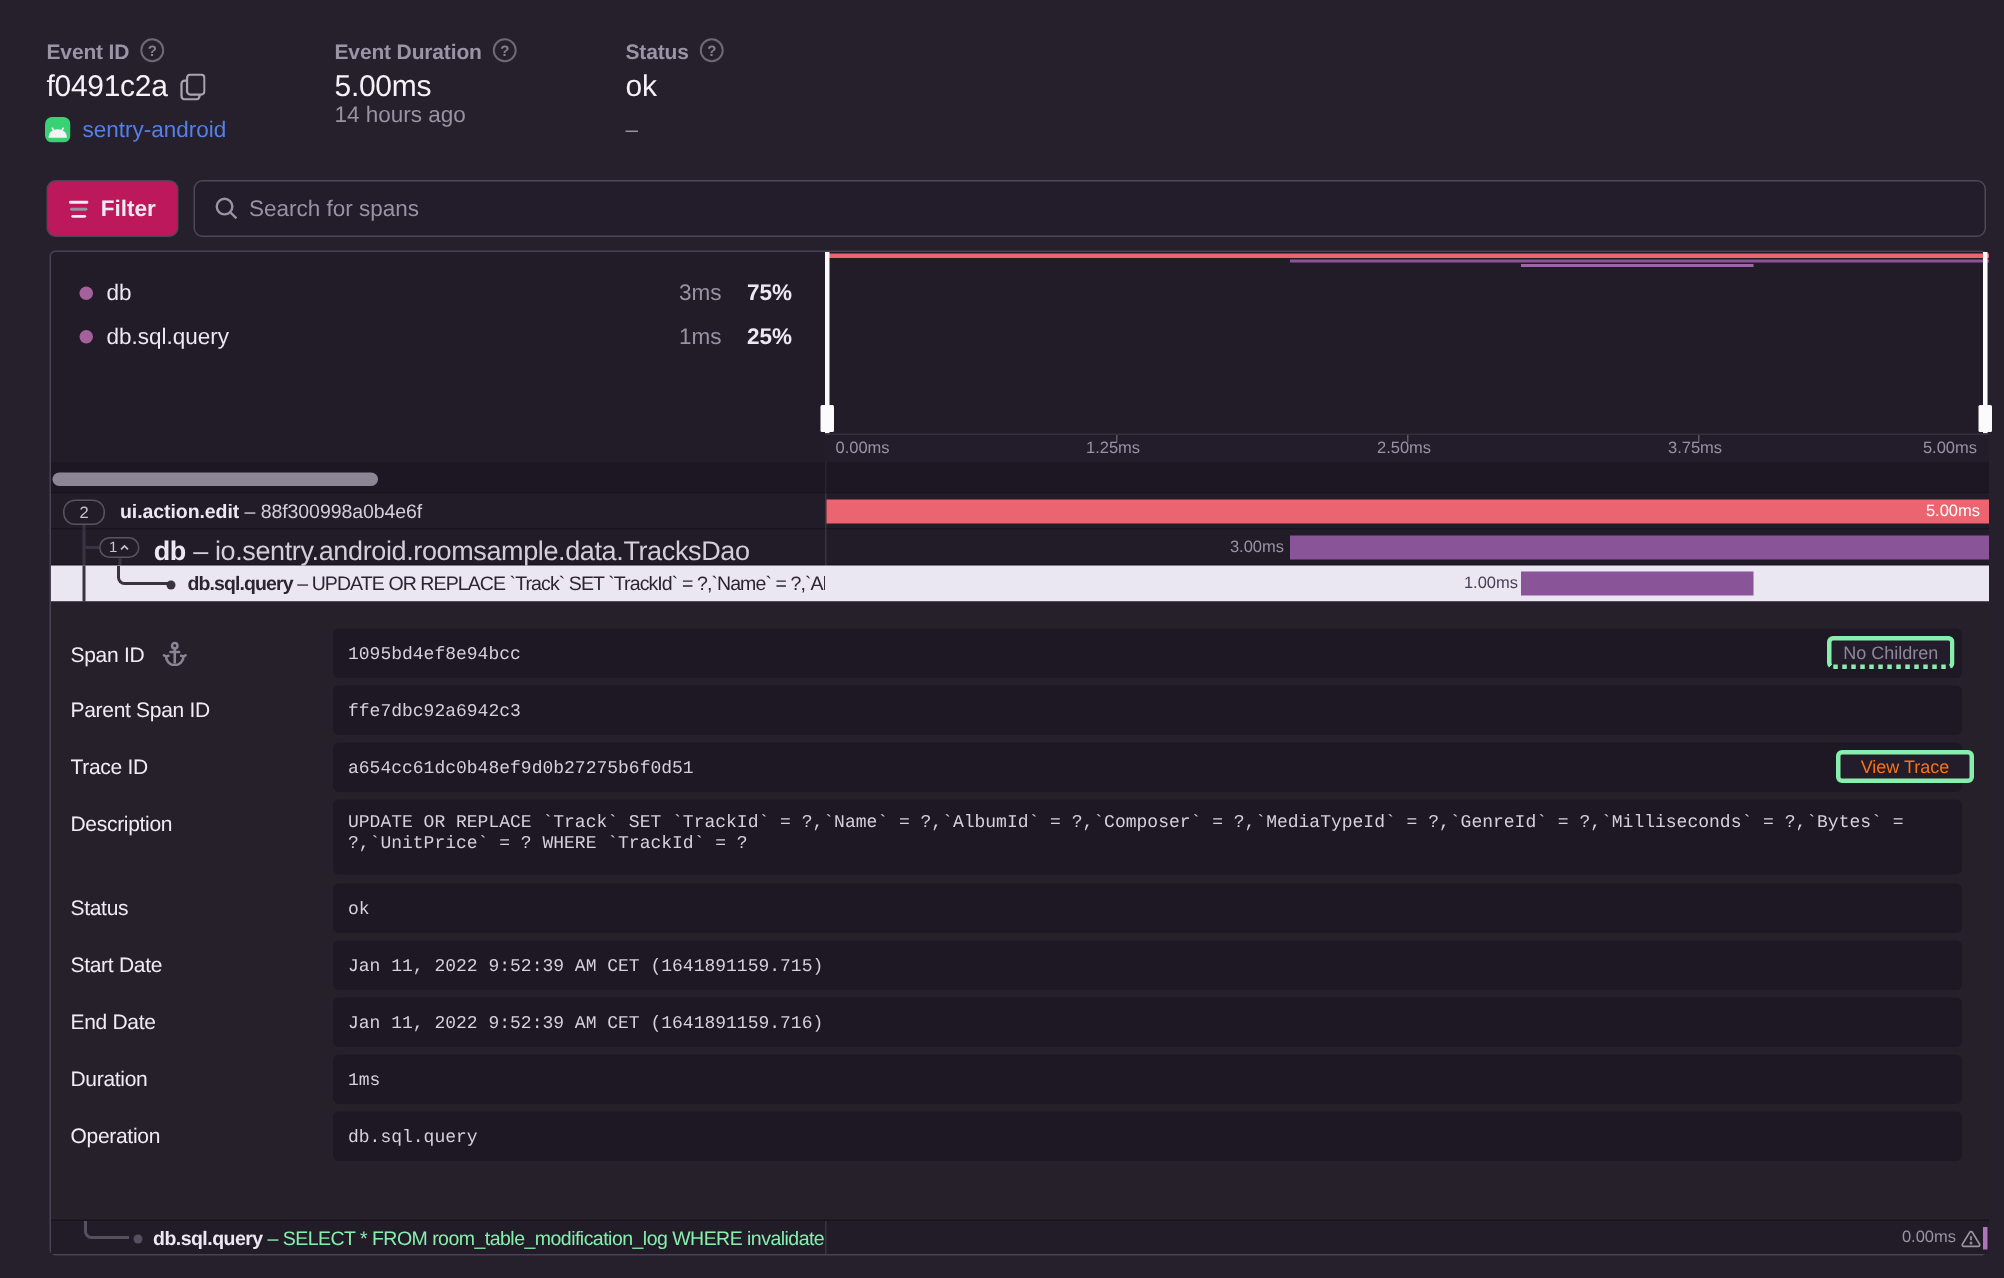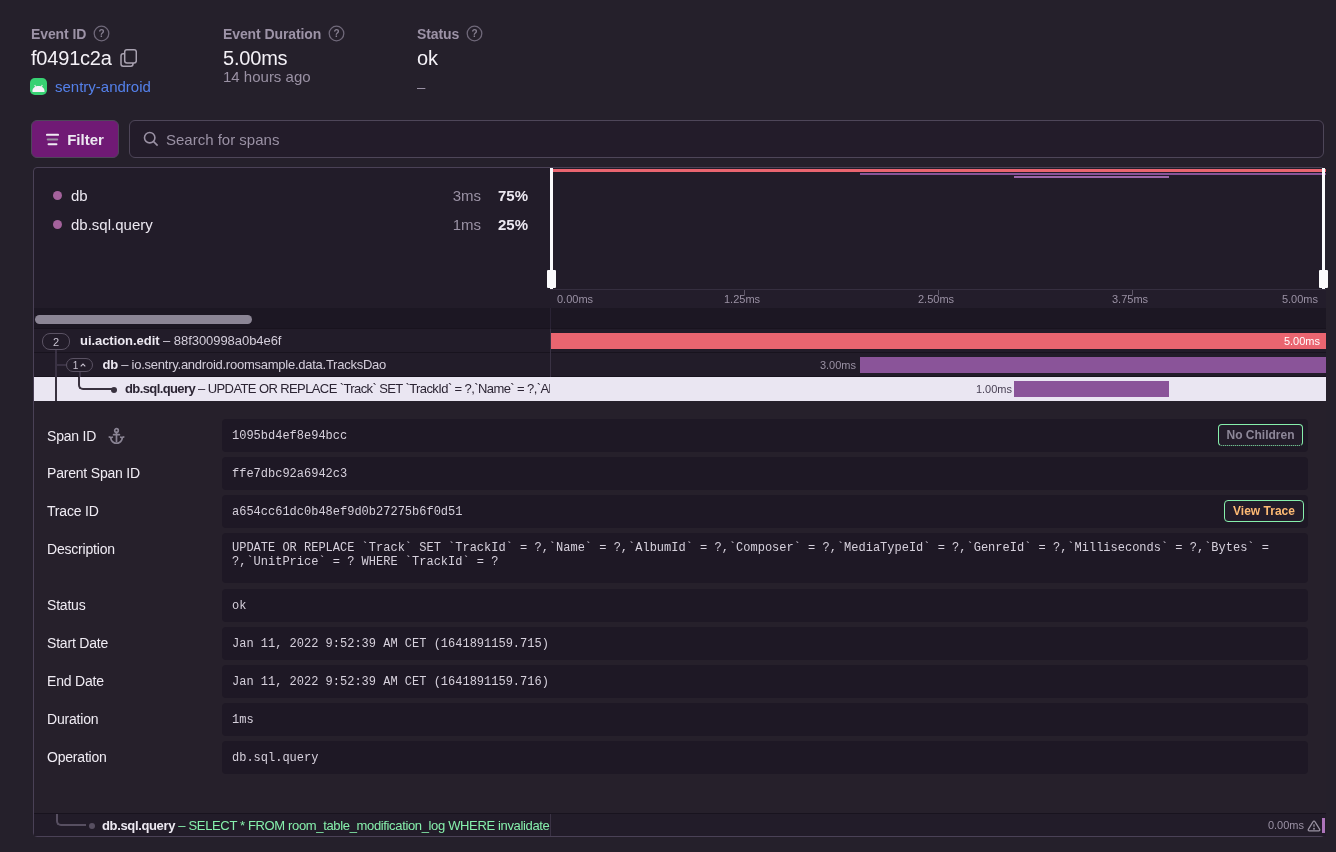--- a/index.html
+++ b/index.html
@@ -10,7 +10,7 @@
 .hval{font-size:20px;font-weight:normal;letter-spacing:-0.2px;color:#f4f1f7;display:flex;align-items:center;gap:8px}
 .hsub{font-size:15px;color:#9a91a4;display:flex;align-items:flex-end;gap:8px}
 .link{color:#5480ea}
-.btn{border:1px solid #4e4659;border-radius:6px;background:#701a75}
+.btn{border:1px solid #4e4659;border-radius:6px;background:#be185d}
 #container{position:absolute;left:33px;top:167px;width:1292px;height:670px;border:1px solid #4a4156;border-radius:4px;background:#221c29}
 .divline{position:absolute;left:516px;top:0;width:1px;background:#3a3244}
 .rowdark{background:#221c29;border-bottom:1px solid #18131e}

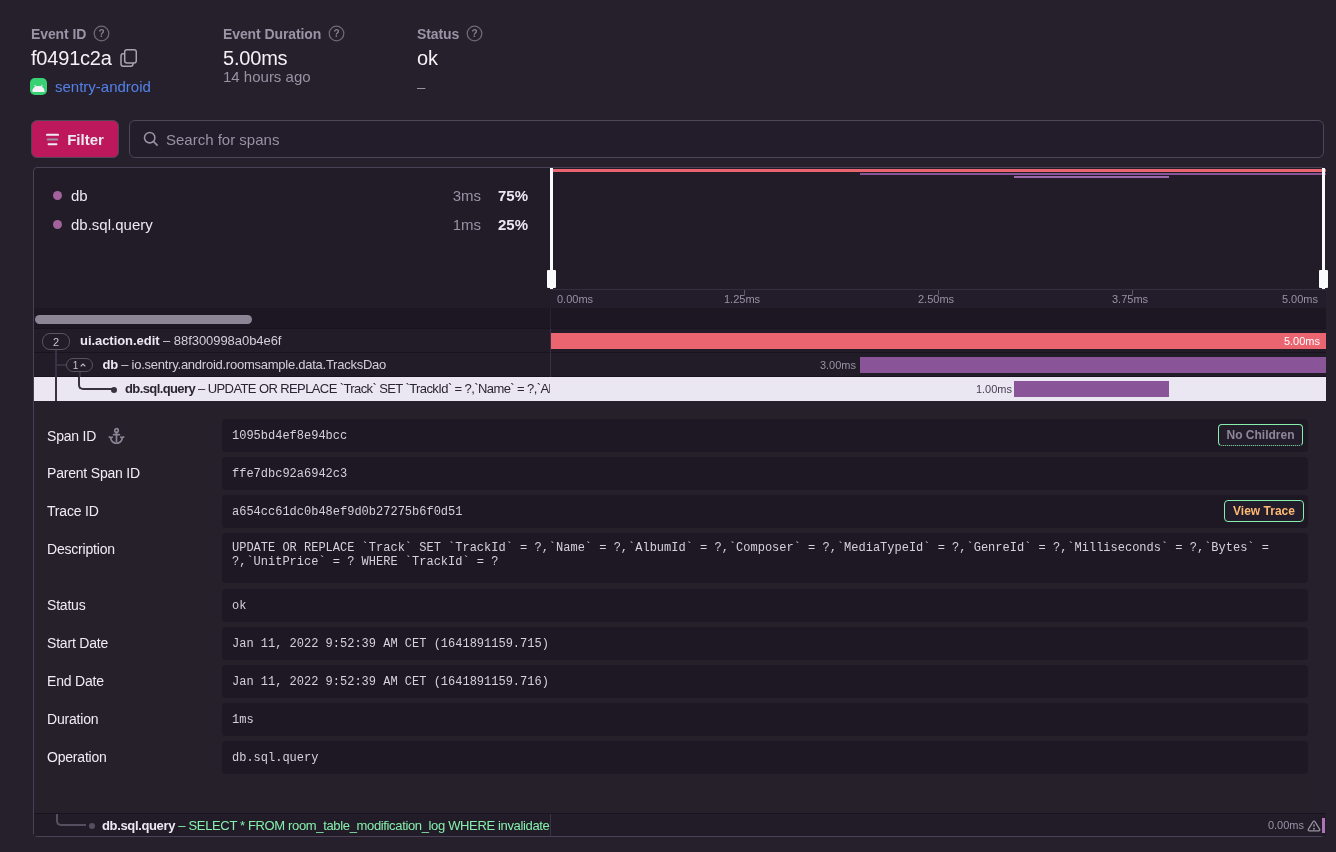--- a/index.html
+++ b/index.html
@@ -149,7 +149,7 @@
             <path d="M0.7 3.3 L3 1 L5.3 3.3"></path>
           </svg></span>
     <div class="abs" style="left:44.5px;top:19px;width:2px;height:5px;background:#3a3244"></div>
-        <span class="abs" style="left:68.5px;top:4px;font-size:13px;letter-spacing:-0.25px;white-space:nowrap"><b>db</b> <span style="color:#d4cedb">– io.sentry.android.roomsample.data.TracksDao</span></span>
+        <span class="abs" style="left:68.5px;top:4px;font-size:18px;letter-spacing:-0.25px;white-space:nowrap"><b>db</b> <span style="color:#d4cedb">– io.sentry.android.roomsample.data.TracksDao</span></span>
     <div class="divline" style="height:24px"></div>
     <span class="dur abs" style="right:470px;top:6px">3.00ms</span>
     <div class="abs" style="left:826px;top:4px;width:466px;height:16px;background:#8a5499"></div>

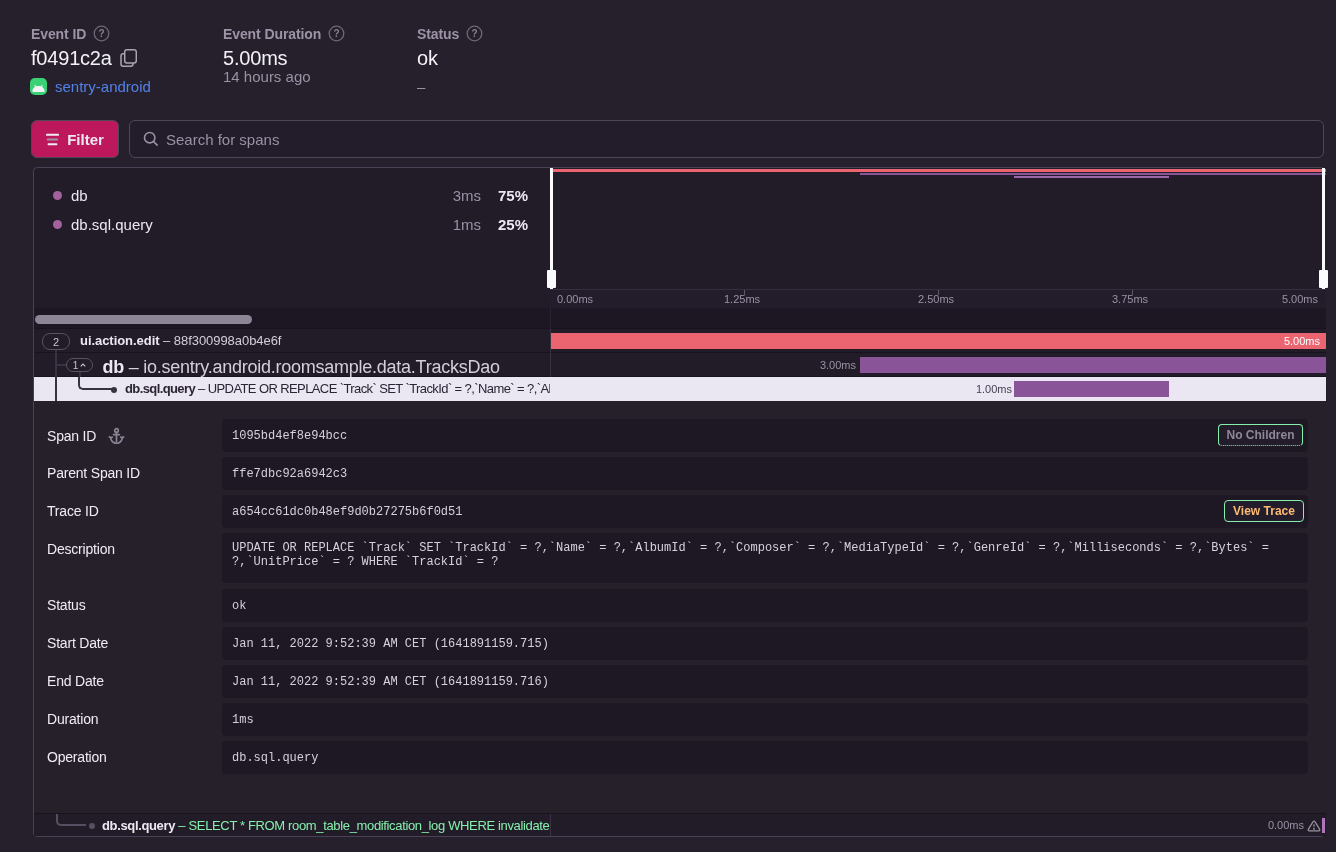--- a/index.html
+++ b/index.html
@@ -17,7 +17,7 @@
 .dur{font-size:11px;color:#9a91a4}
 .dlabel{position:absolute;left:13px;font-size:14px;letter-spacing:-0.2px;font-weight:normal;color:#f0ecf4}
 .dbox{position:absolute;left:188px;width:1086px;background:#1e1825;border-radius:4px;font-family:"Liberation Mono",monospace;font-size:12px;color:#d6d0dc;display:flex;align-items:center;padding:0 10px}
-.dbtn{position:absolute;border:1px solid #86efac;border-radius:4px;font-size:12px;font-weight:bold;display:flex;align-items:center;justify-content:center;background:#231c2a}
+.dbtn{position:absolute;border:3px solid #86efac;border-radius:4px;font-size:12px;font-weight:normal;display:flex;align-items:center;justify-content:center;background:#231c2a}
 </style>
 </head>
 <body>

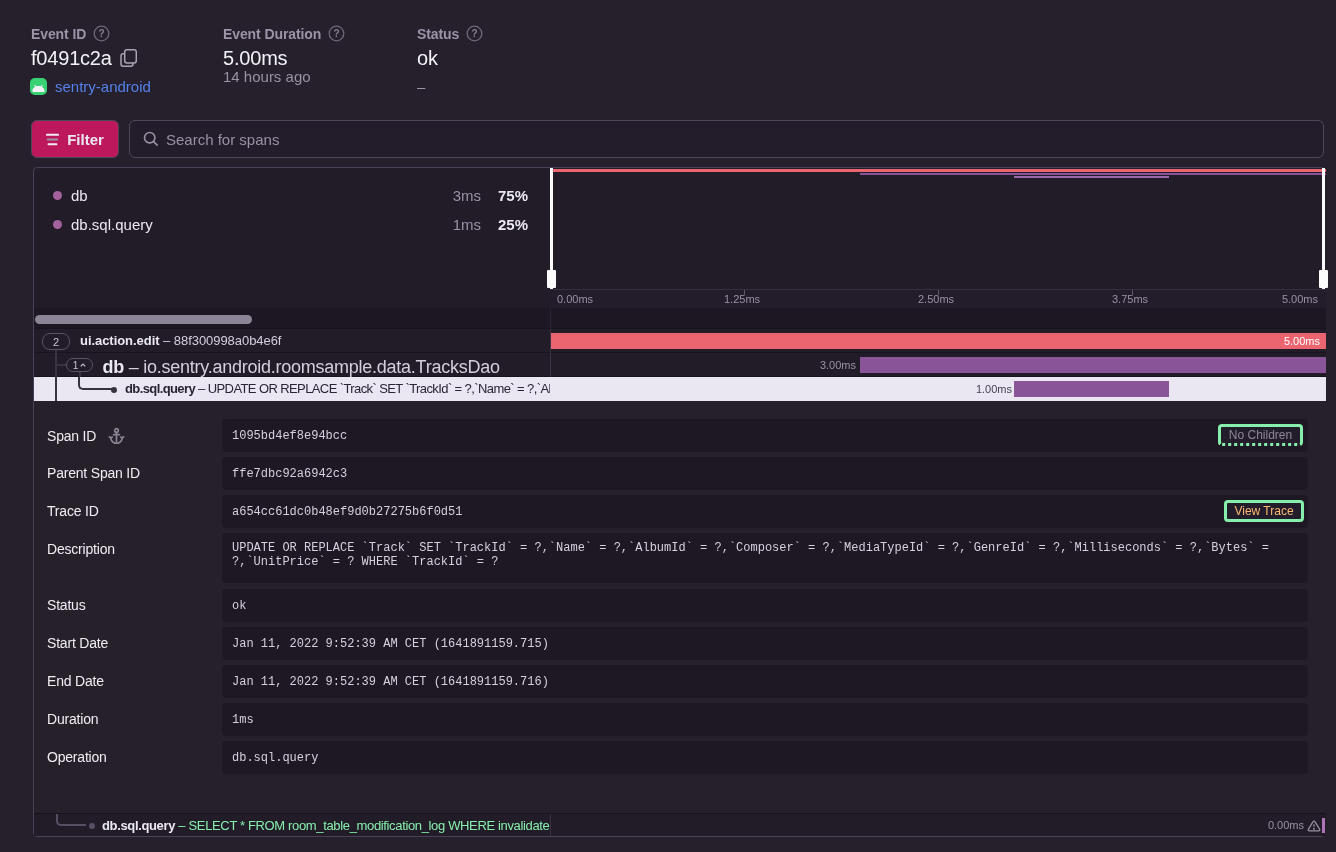--- a/index.html
+++ b/index.html
@@ -182,7 +182,7 @@
 
     <div class="dlabel" style="top:102px">Trace ID</div>
     <div class="dbox" style="top:94px;height:33px">a654cc61dc0b48ef9d0b27275b6f0d51</div>
-    <div class="dbtn" style="left:1190px;top:99px;width:80px;height:22px;color:#fdba74">View Trace</div>
+    <div class="dbtn" style="left:1190px;top:99px;width:92px;height:22px;color:#f97316">View Trace</div>
 
     <div class="dlabel" style="top:140px">Description</div>
     <div class="dbox" style="top:132px;height:50px;line-height:14px;white-space:pre;align-items:flex-start;padding-top:8px">UPDATE OR REPLACE `Track` SET `TrackId` = ?,`Name` = ?,`AlbumId` = ?,`Composer` = ?,`MediaTypeId` = ?,`GenreId` = ?,`Milliseconds` = ?,`Bytes` =

